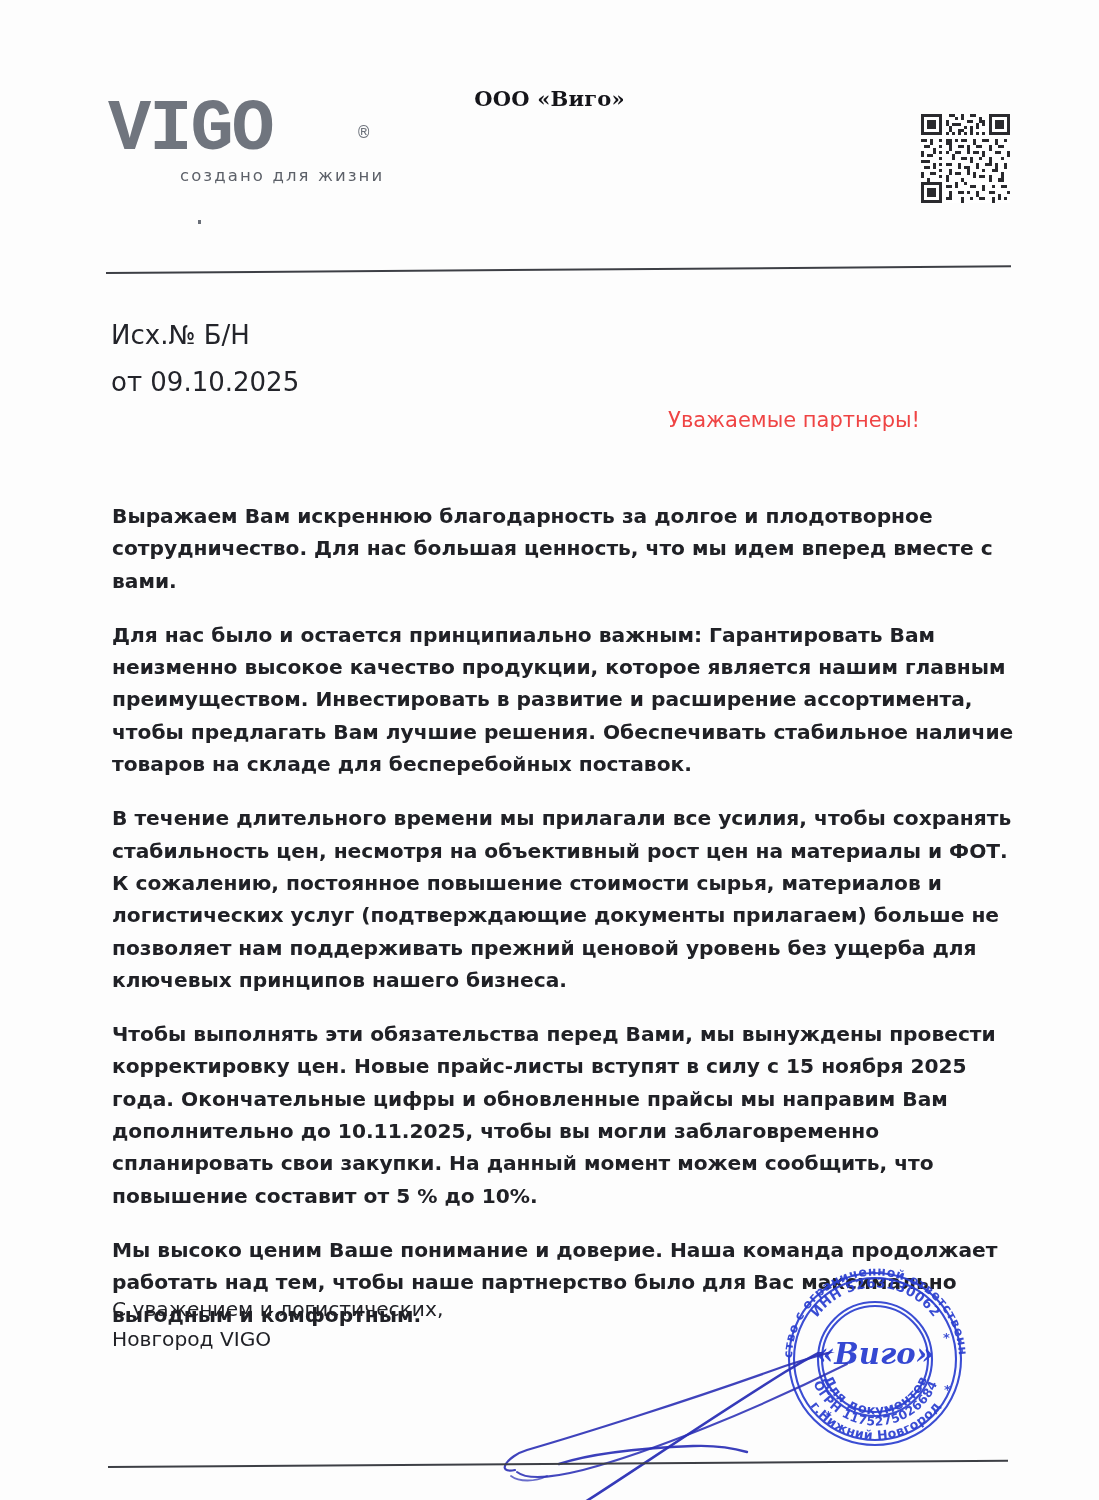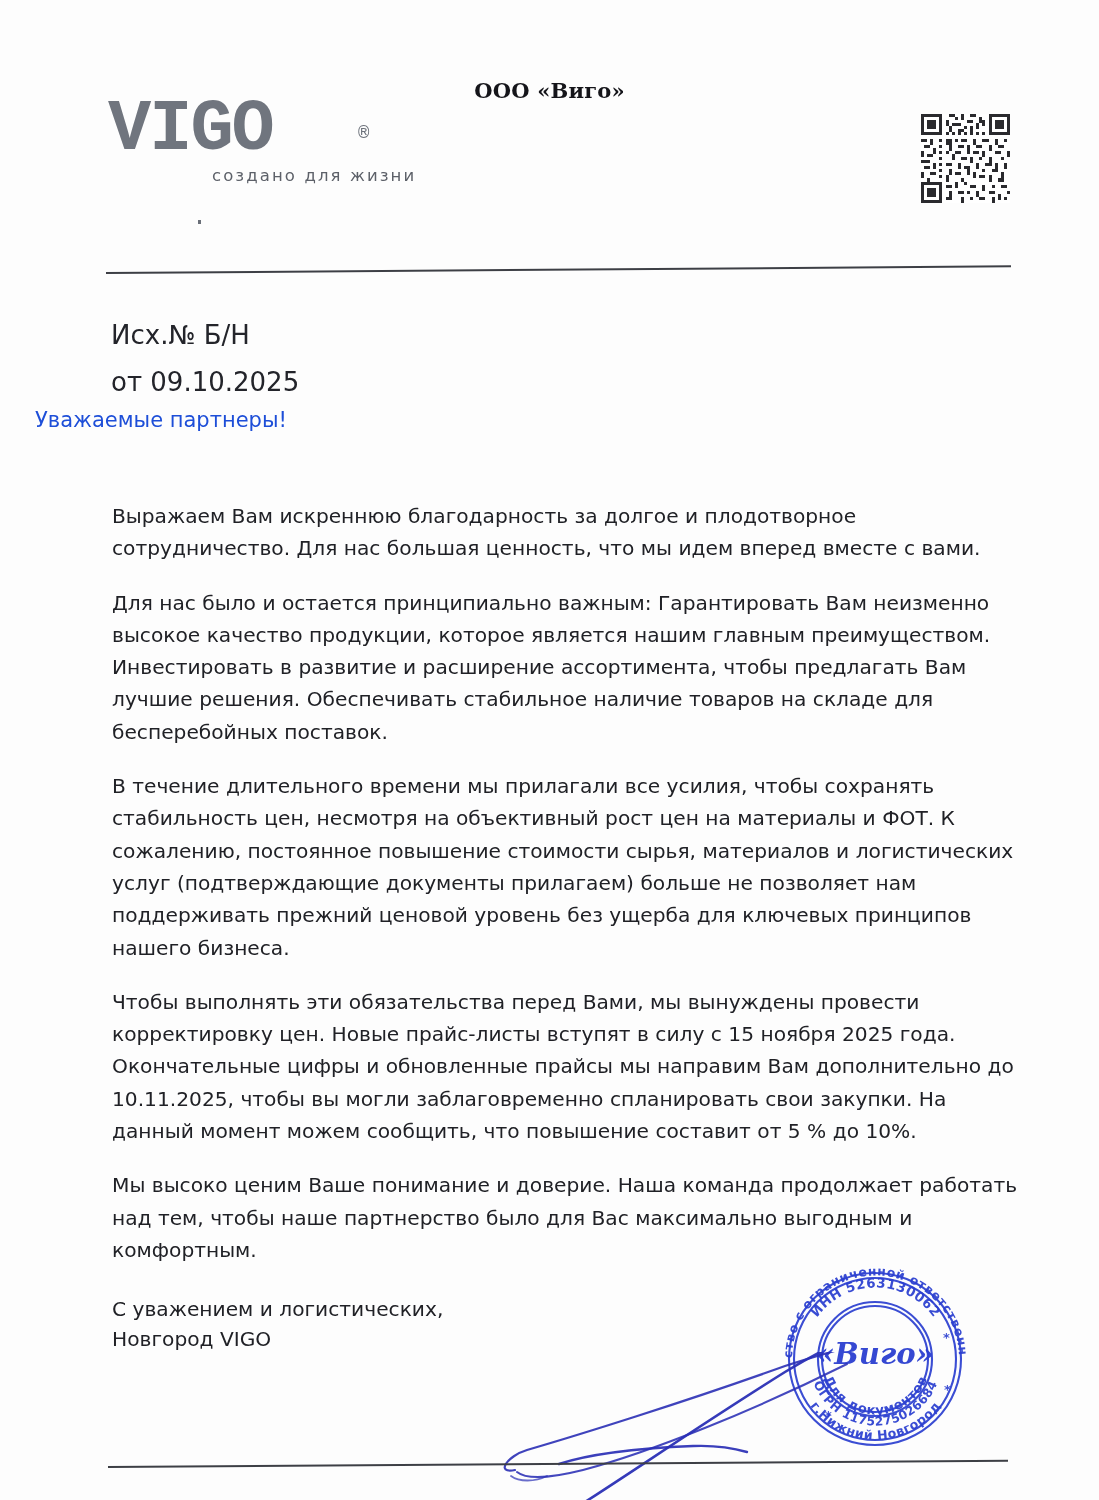--- a/index.html
+++ b/index.html
@@ -43,7 +43,7 @@
     width:3px;height:4px;background:#6a6f78;
   }
   .org-title{
-    position:absolute;left:0;top:0;width:1099px;
+    position:absolute;left:0;top:8px;width:1099px;
     text-align:center;
     font-family:"DejaVu Serif","Liberation Serif",serif;
     font-size:21px;font-weight:700;color:#15151a;

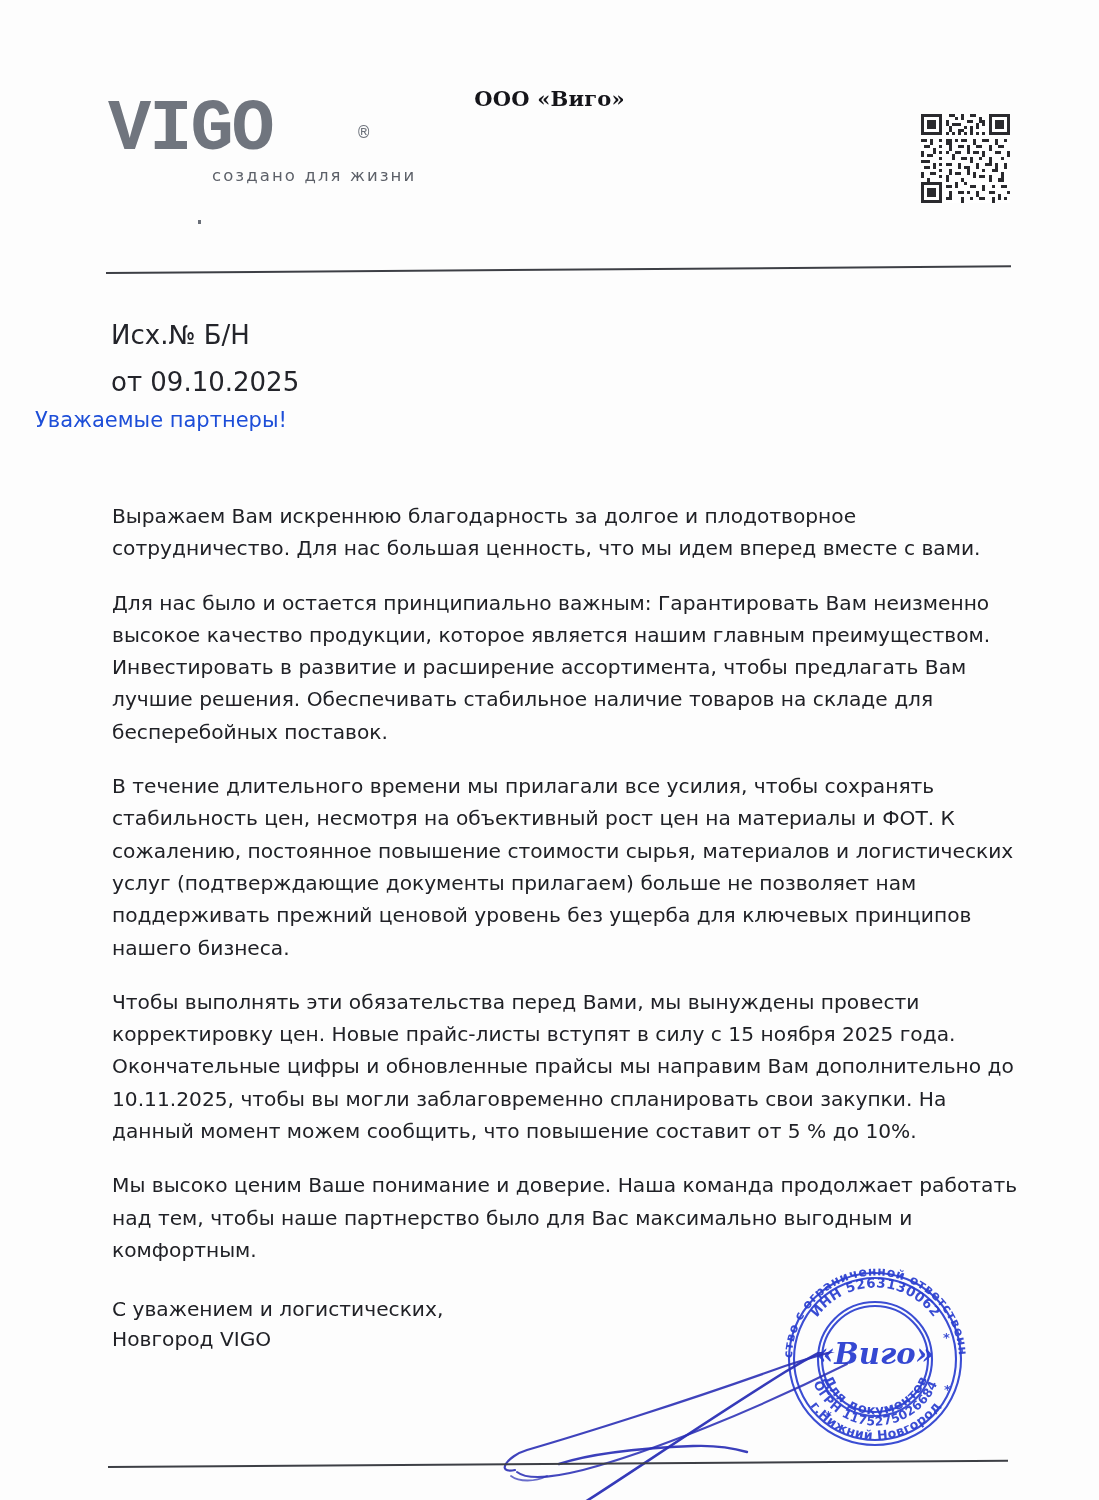--- a/index.html
+++ b/index.html
@@ -34,7 +34,7 @@
     font-size:19px;color:#6e737c;font-weight:400;
   }
   .logo-tag{
-    margin-top:2px;margin-left:104px;
+    margin-top:2px;margin-left:72px;
     font-size:16.5px;letter-spacing:2.1px;
     color:#5d6169;white-space:nowrap;
   }

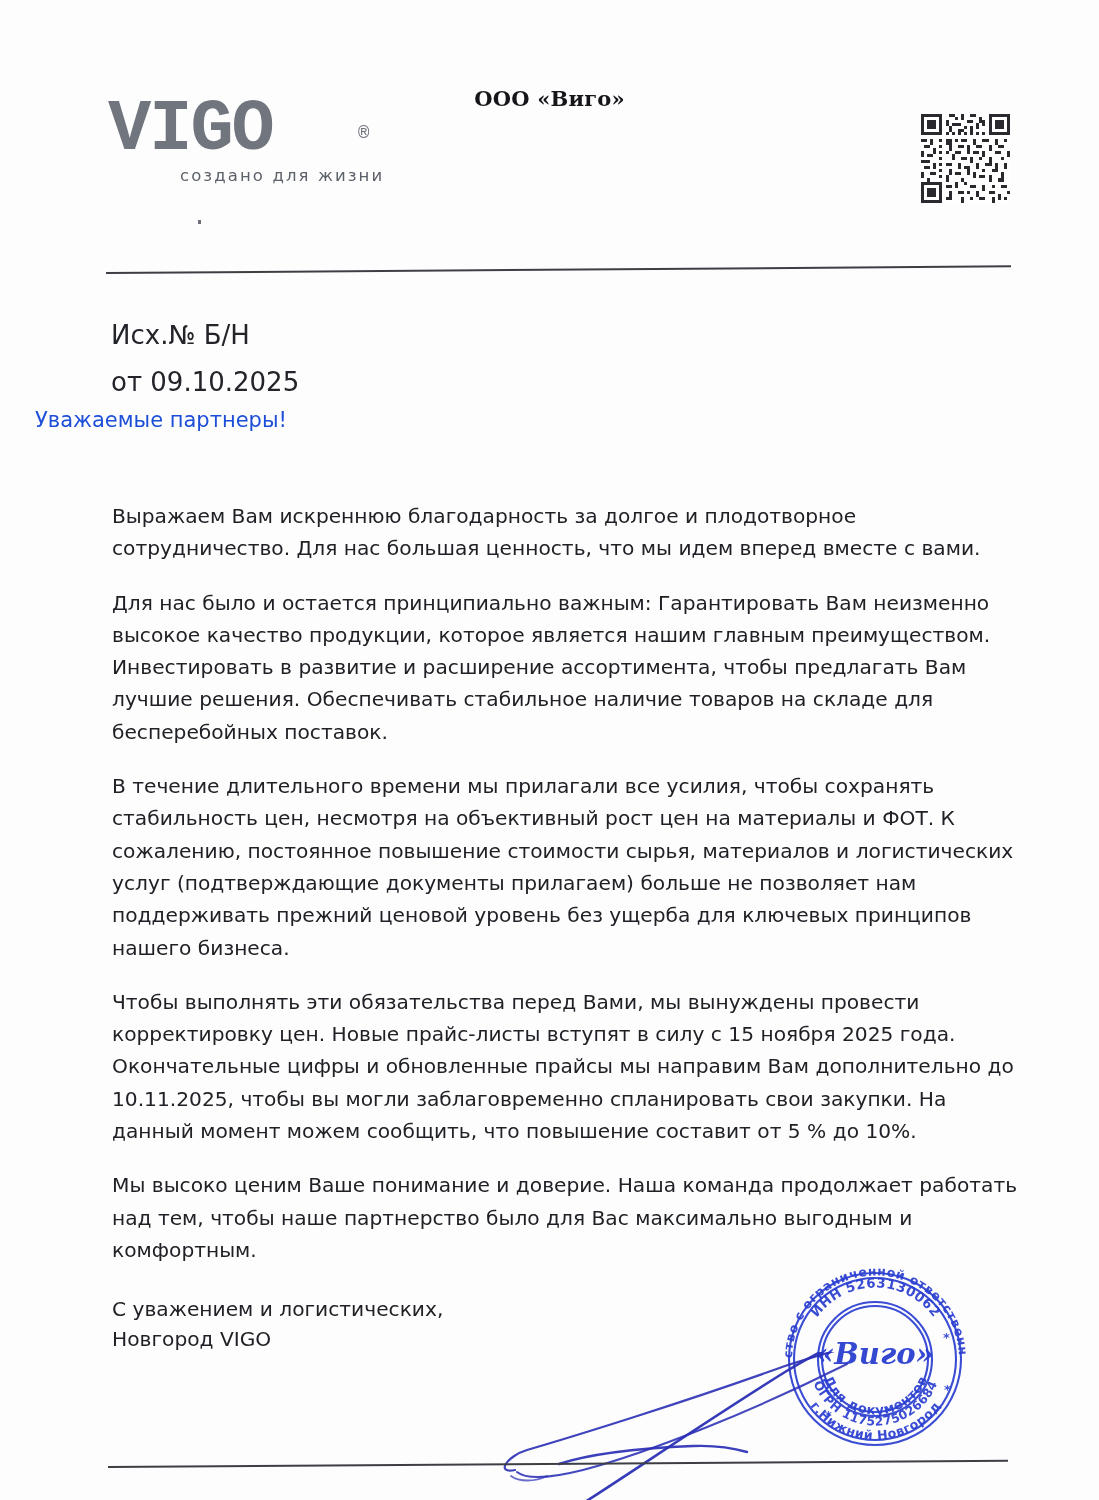--- a/index.html
+++ b/index.html
@@ -67,8 +67,8 @@
   }
   .greeting{
     position:absolute;left:0;top:408px;width:920px;
-    text-align:left;padding-left:35px;box-sizing:border-box;
-    font-size:21px;color:#1d4ed8;
+    text-align:right;padding-left:35px;box-sizing:border-box;
+    font-size:21px;color:#ef4444;
   }
   .body-text{
     position:absolute;left:112px;top:500px;width:930px;

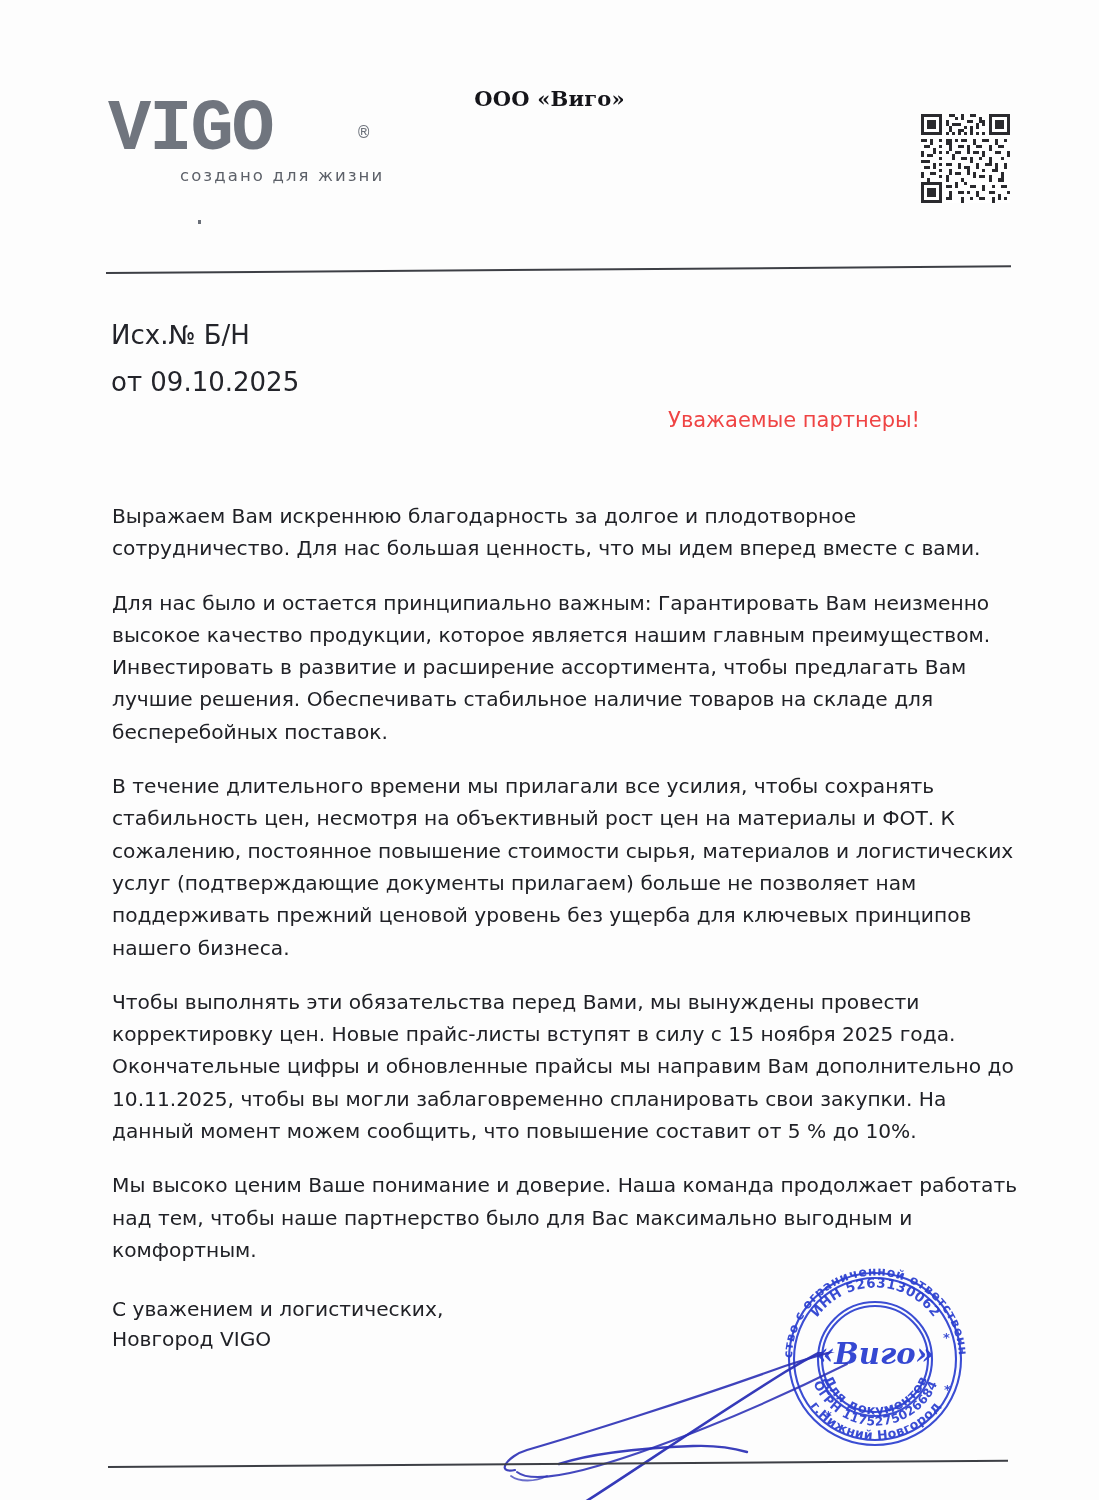--- a/index.html
+++ b/index.html
@@ -74,7 +74,7 @@
     position:absolute;left:112px;top:500px;width:930px;
     font-size:20.2px;line-height:32.3px;color:#202126;
   }
-  .body-text p{margin:0 12px 22px 0;}
+  .body-text p{margin:0 12px 22px 0;font-weight:bold;}
   .body-text p:last-child{margin-bottom:0;}
   .signoff{
     position:absolute;left:112px;top:1294px;width:480px;

